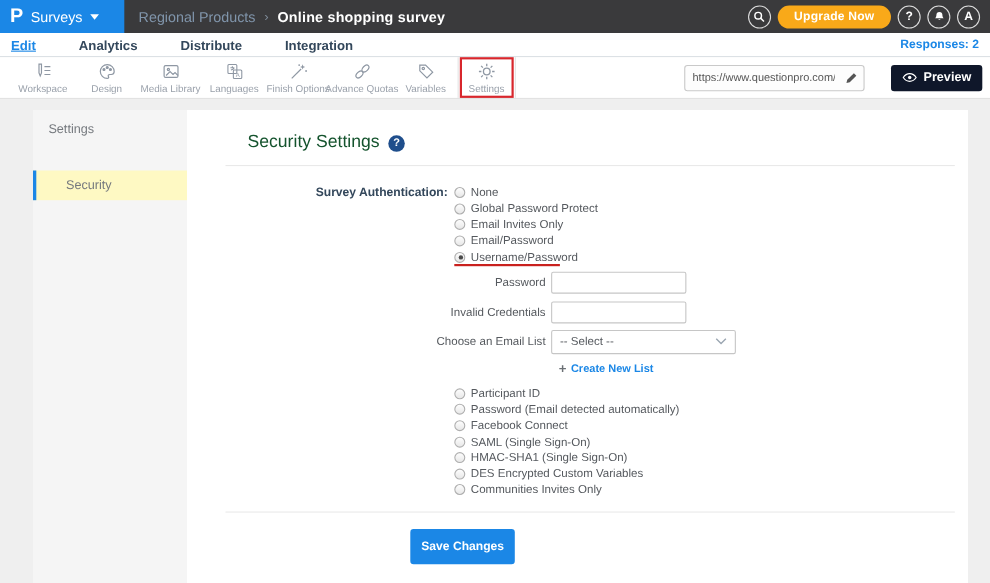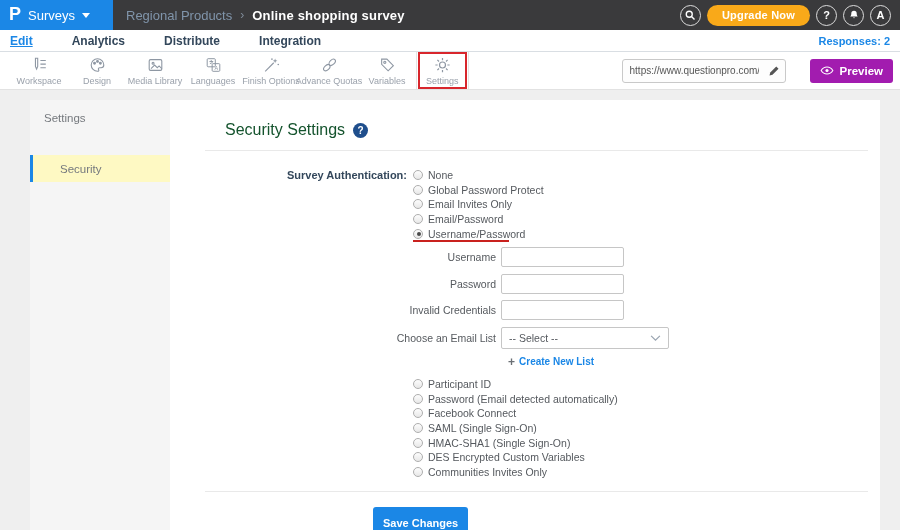--- a/index.html
+++ b/index.html
@@ -38,7 +38,7 @@
   .url-box { width:164px; height:24px; border:1px solid #c9c9c9; border-radius:3px; background:#fdfdfd; display:flex; align-items:center; overflow:hidden; }
   .url-input { flex:1; min-width:0; border:none; outline:none; background:transparent; font-size:10px; color:#555; padding:0 4px 0 7px; font-family:inherit; }
   .url-edit { width:22px; height:100%; display:flex; align-items:center; justify-content:center; color:#555; cursor:pointer; }
-  .preview-btn { height:24px; background:#a21caf; border-radius:3px; color:#fff; font-size:11.5px; font-weight:bold; display:flex; align-items:center; gap:6px; padding:0 10px; cursor:pointer; }
+  .preview-btn { height:24px; background:#0f172a; border-radius:3px; color:#fff; font-size:11.5px; font-weight:bold; display:flex; align-items:center; gap:6px; padding:0 10px; cursor:pointer; }
 
   
   .content-area { position:absolute; top:90px; left:0; right:0; bottom:0; background:#efefef; }

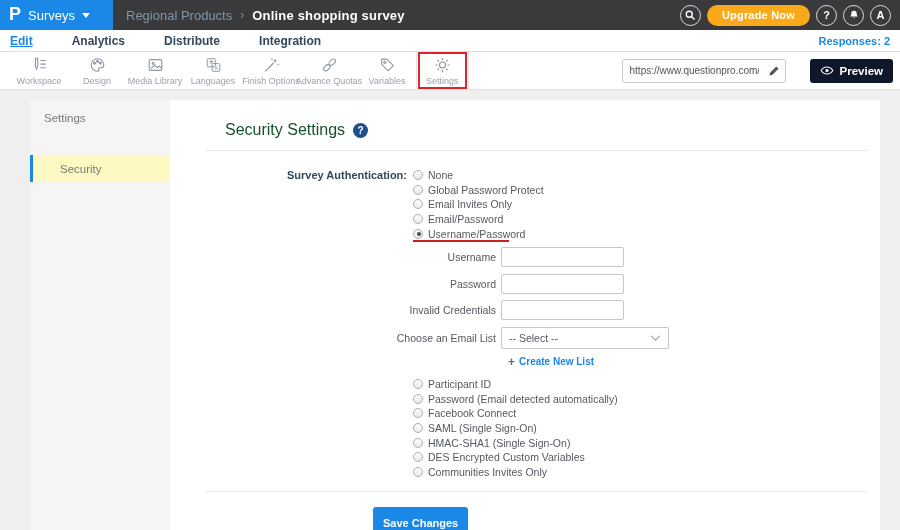--- a/index.html
+++ b/index.html
@@ -244,10 +244,6 @@
         </div>
 
         <div class="field-row">
-          <span class="field-label">Username</span>
-          <input class="field-input" value="" style="">
-        </div>
-        <div class="field-row">
           <span class="field-label">Password</span>
           <input class="field-input" value="" style="">
         </div>

